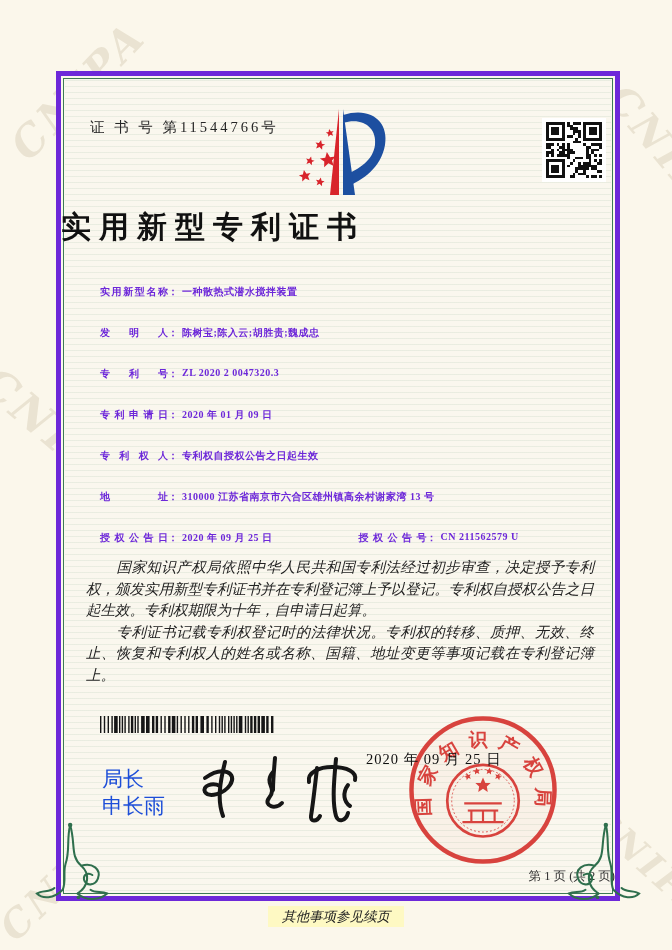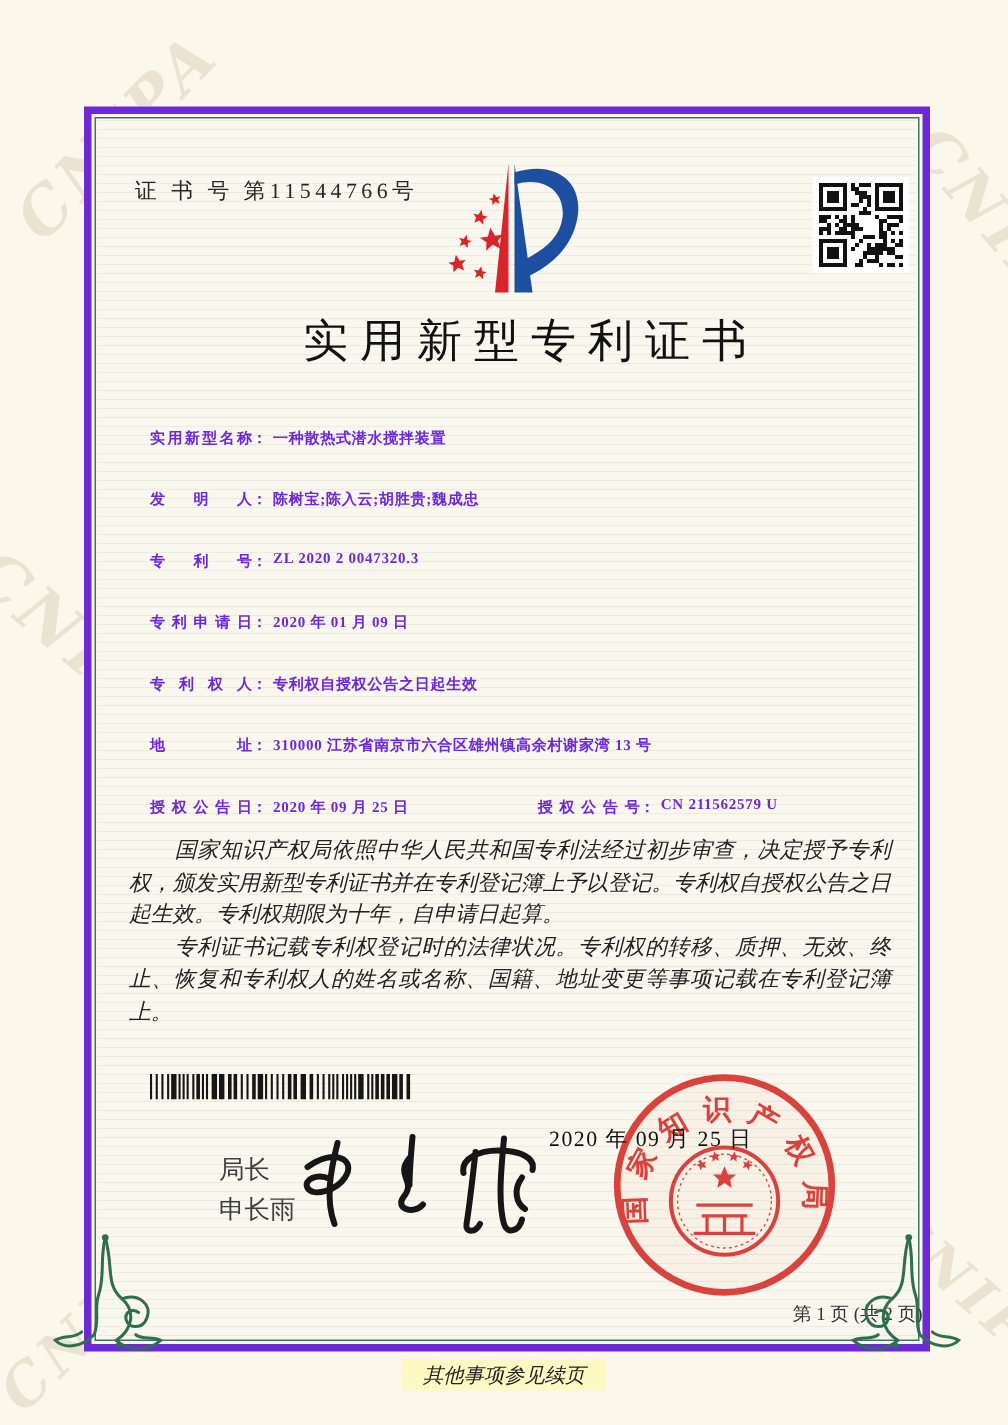--- a/index.html
+++ b/index.html
@@ -45,8 +45,8 @@
   .logo{position:absolute;left:232px;top:27px;width:100px;height:98px;}
   .qr{position:absolute;left:481px;top:42px;width:64px;height:64px;background:#ffffff;padding:4px;box-sizing:border-box;}
   .title{
-    position:absolute;left:0;top:131px;width:100%;text-align:center;
-    font-size:30px;font-weight:normal;letter-spacing:8px;color:#111;margin-left:16px;
+    position:absolute;left:0;top:131px;width:100%;
+    font-size:30px;font-weight:bold;letter-spacing:8px;color:#111;
   }
   
   .fields{position:absolute;left:39px;top:209px;width:486px;font-size:10px;color:#6d28d9;font-weight:bold;}

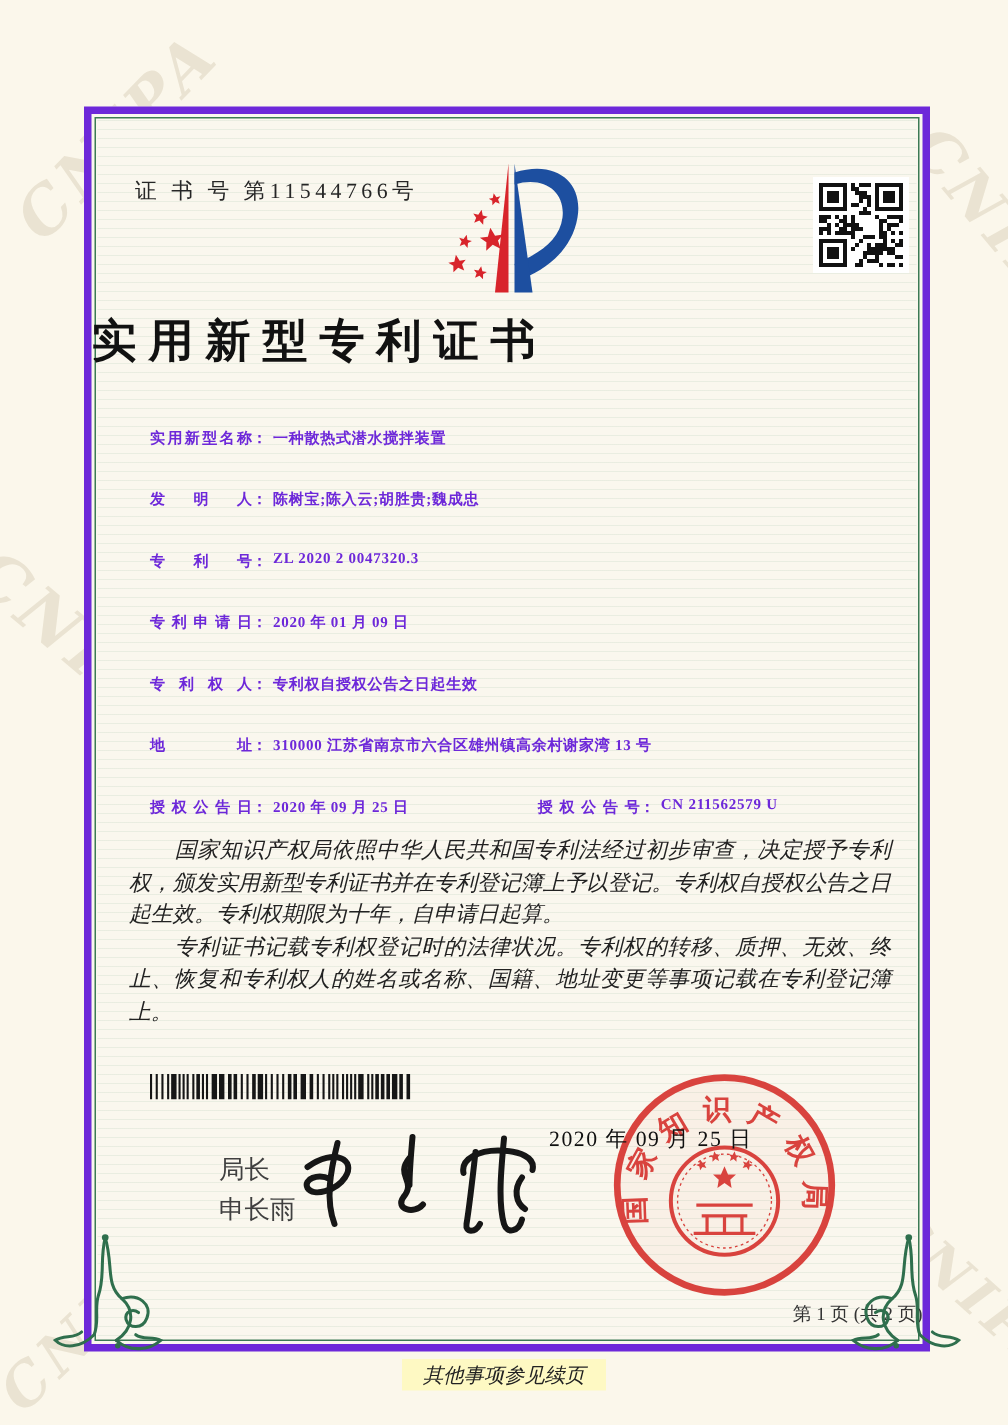--- a/index.html
+++ b/index.html
@@ -67,7 +67,7 @@
   .bodytext p{margin:0;text-indent:2.1em;}
   
   .barcode{position:absolute;left:39px;top:640px;width:174px;height:17px;}
-  .signer{position:absolute;left:41px;top:690px;font-size:17px;line-height:27px;color:#404040;margin-left:44px;}
+  .signer{position:absolute;left:41px;top:690px;font-size:21px;line-height:27px;color:#1d4ed8;}
   .signature{position:absolute;left:128px;top:676px;width:192px;height:78px;}
   .seal{position:absolute;left:346px;top:638px;width:152px;height:152px;z-index:4;}
   .seal-date{

